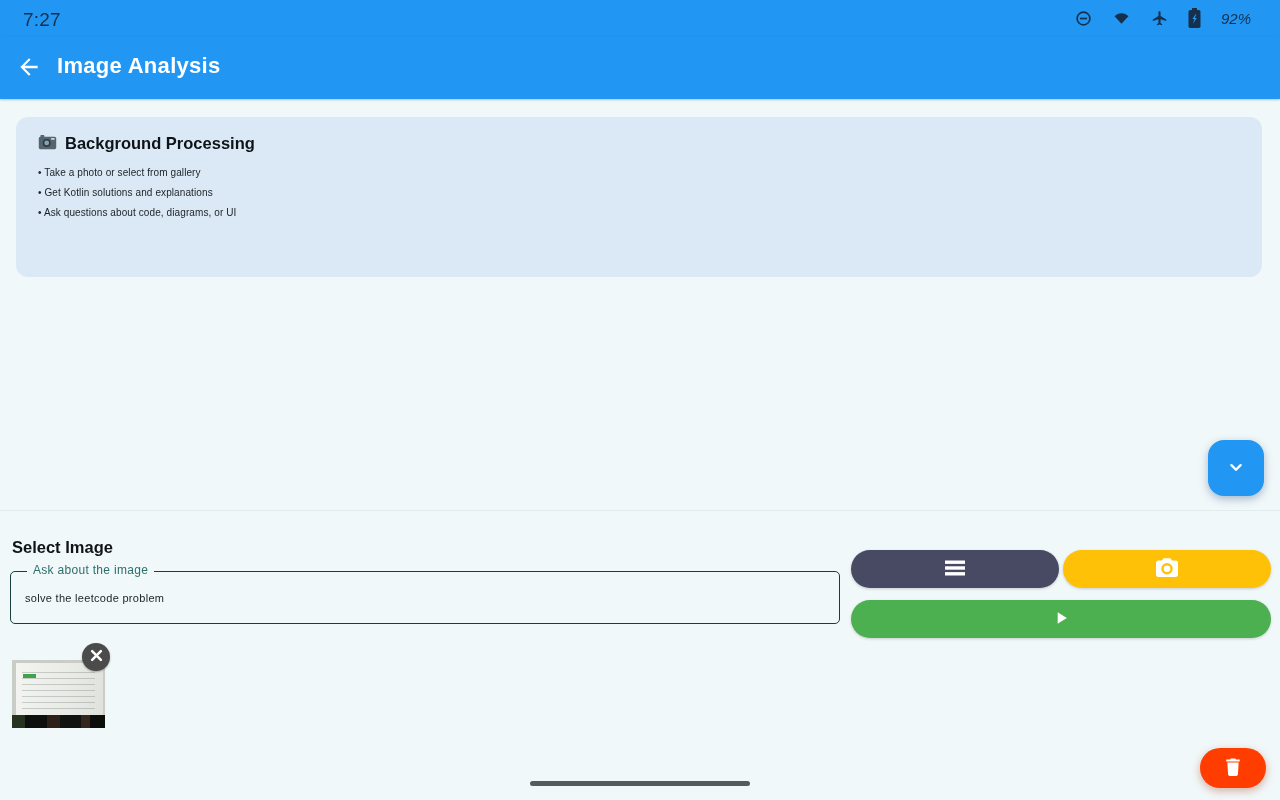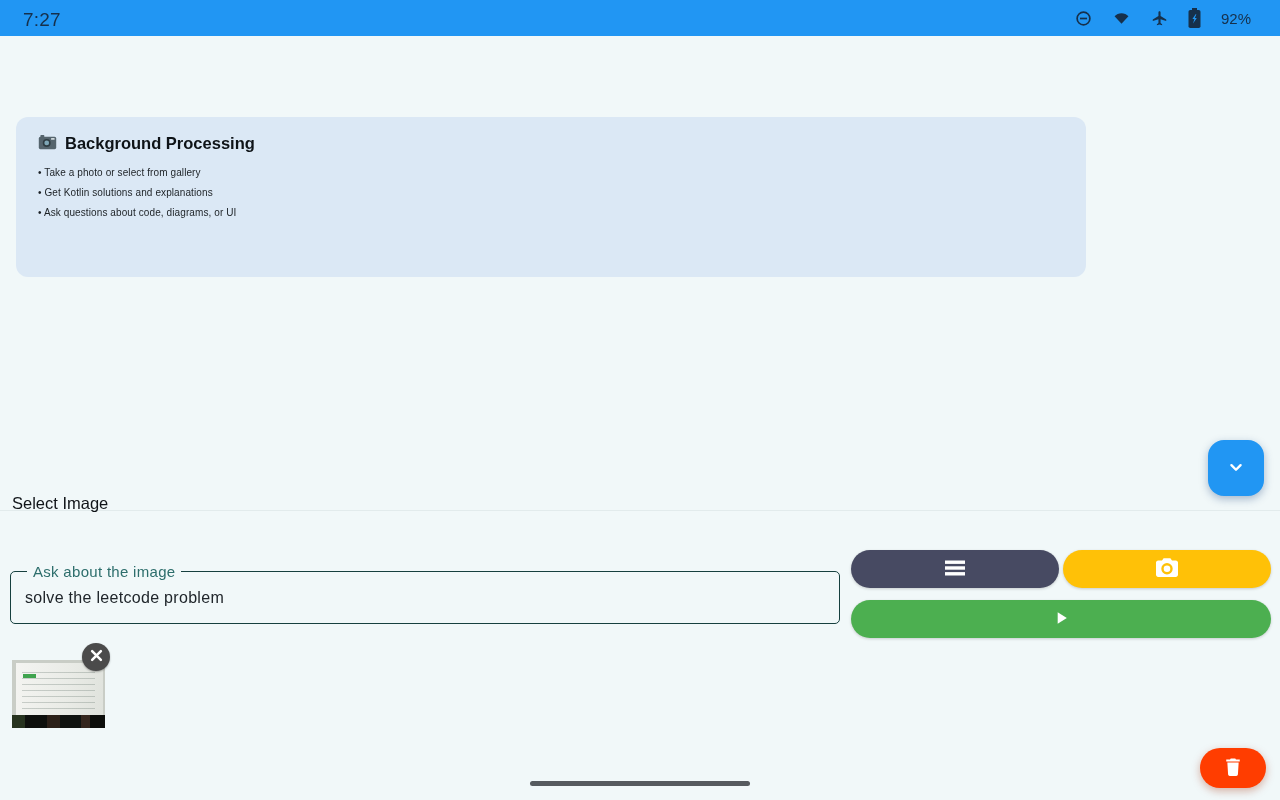--- a/index.html
+++ b/index.html
@@ -21,7 +21,7 @@
   }
   .status-icons {
     position:absolute; right:29px; top:0; height:36px;
-    display:flex; align-items:center; gap:20px;
+    display:flex; align-items:center; gap:20px;font-style:italic;
   }
   .status-icons svg { display:block; }
   .battery-wrap { position:relative; width:13px; height:20px; }

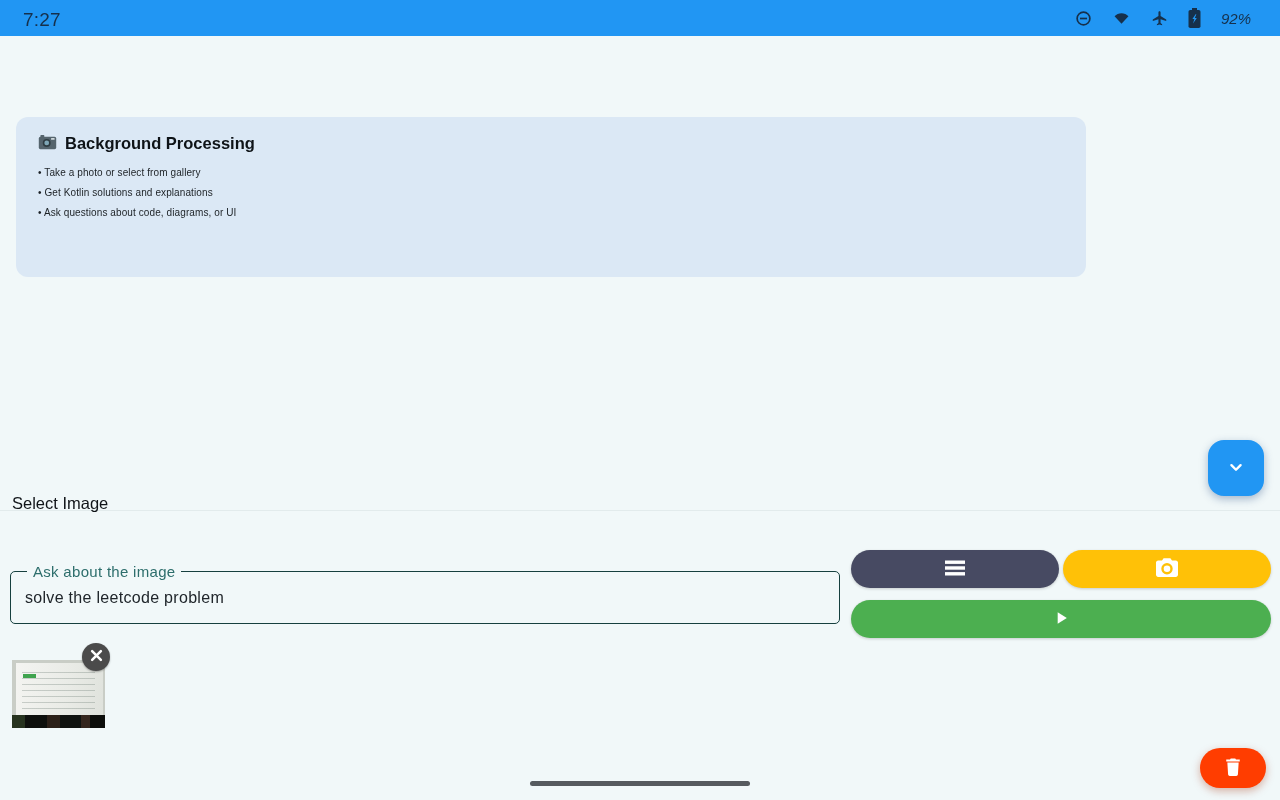--- a/index.html
+++ b/index.html
@@ -175,6 +175,16 @@
     </div>
   </div>
 
+  <div class="app-bar">
+    <button class="back-btn" aria-label="back">
+      <span>
+        <svg width="26" height="26" viewBox="0 0 24 24">
+            <path d="M20 10.9H7.9l5.5-5.5L12 4l-8 8 8 8 1.4-1.4-5.5-5.5H20v-2.2z" fill="#ffffff"></path>
+          </svg>
+      </span>
+    </button>
+    <h1 class="app-title">Image Analysis</h1>
+  </div>
 
   <div class="info-card">
     <div class="card-title-row">

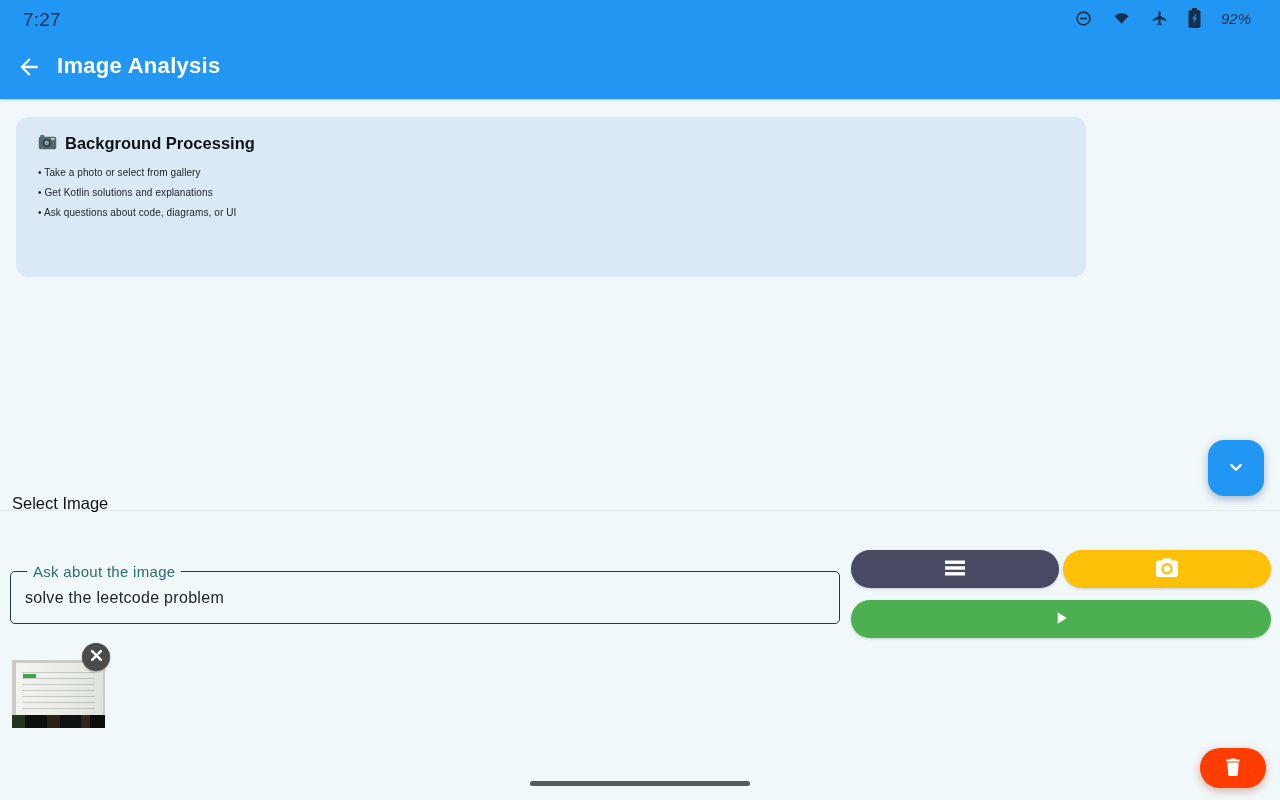--- a/index.html
+++ b/index.html
@@ -44,7 +44,7 @@
 
   
   .info-card {
-    position:absolute; left:16px; top:117px; width:1070px; height:160px;
+    position:absolute; left:16px; top:117px; width:1246px; height:160px;
     background: var(--cardbg, #dbe8f5);
     border-radius:12px; padding:16px 22px 4px 22px;
   }

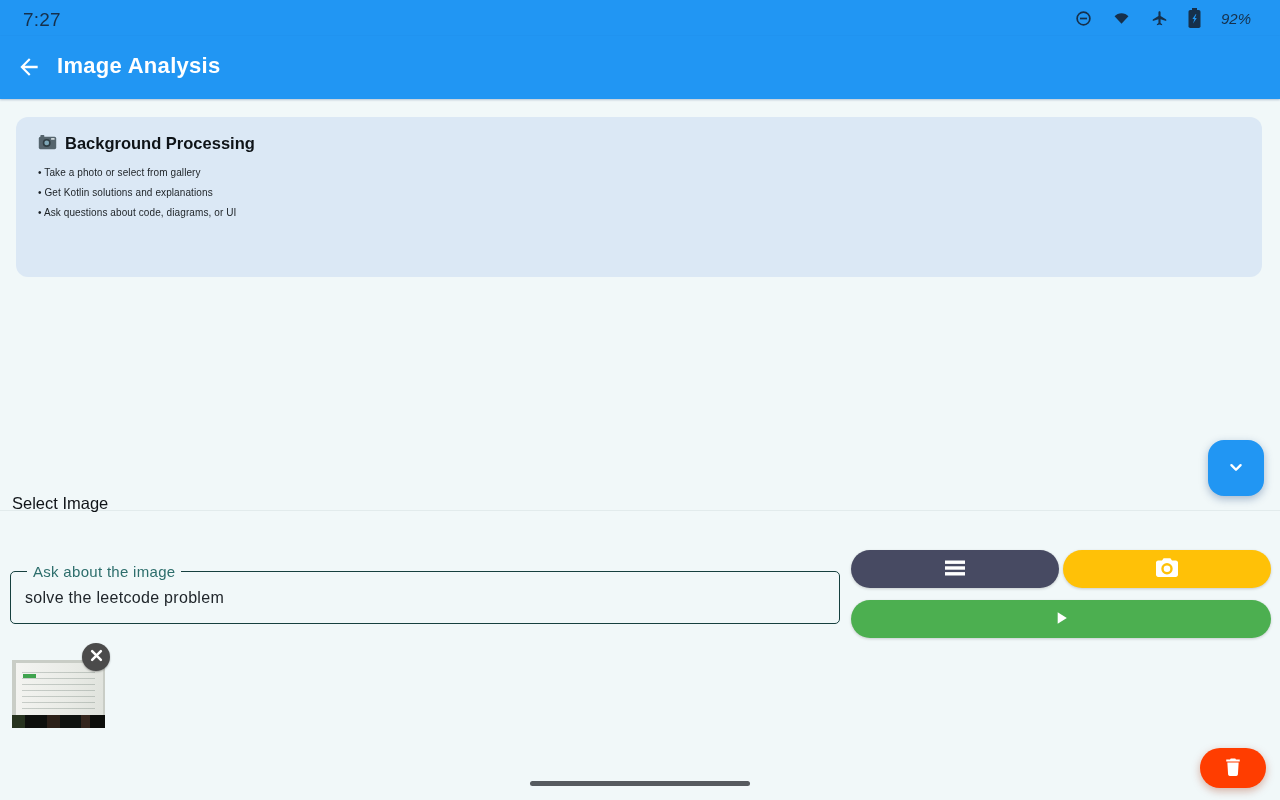--- a/index.html
+++ b/index.html
@@ -68,8 +68,8 @@
     background:#e2ebec;
   }
   .section-title {
-    position:absolute; left:12px; top:494px;
-    font-size:16.5px; font-weight:400; color:#101418;
+    position:absolute; left:12px; top:538px;
+    font-size:16.5px; font-weight:700; color:#101418;
   }
 
   .field {

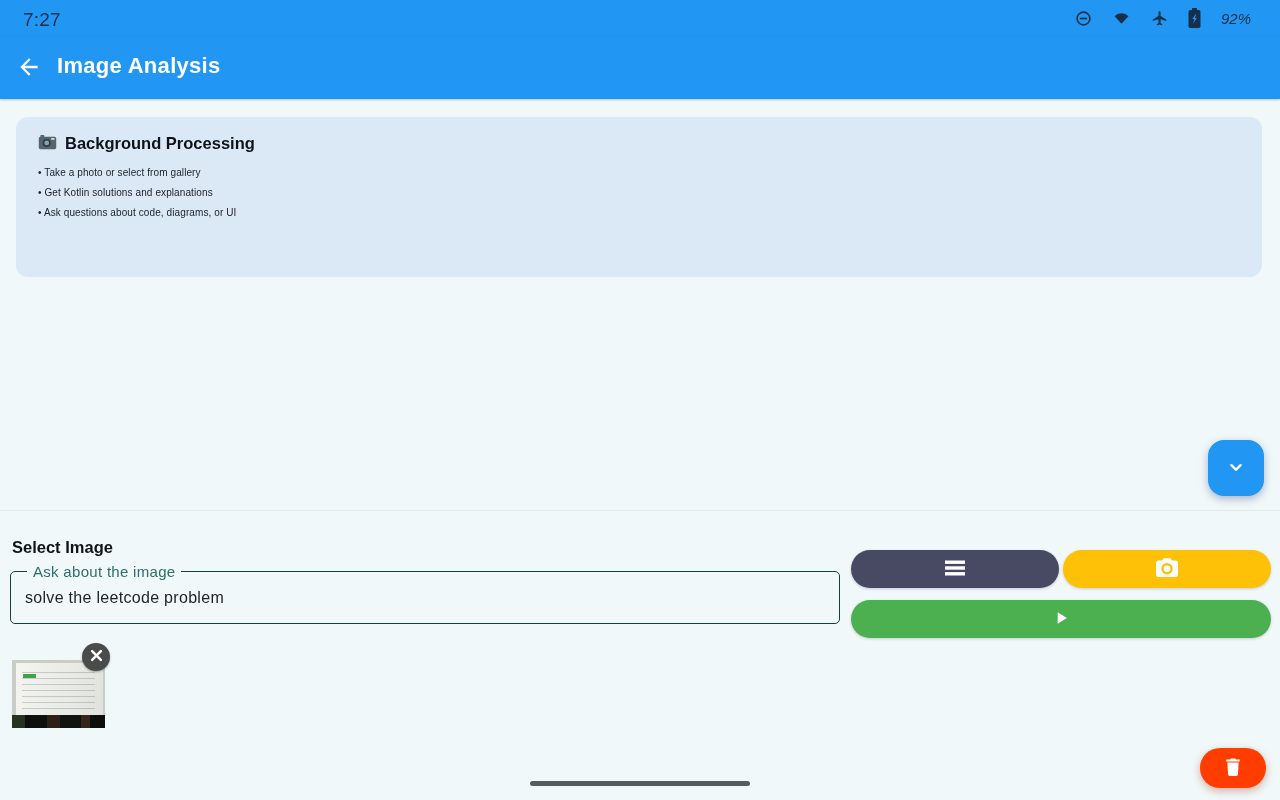--- a/index.html
+++ b/index.html
@@ -80,7 +80,7 @@
   .field-label {
     position:absolute; left:16px; top:-9px;
     padding:0 6px; background: var(--pagebg, #f1f8f9);
-    font-size:15px; color: var(--fieldlabel, #2d6e6c); letter-spacing:.3px;
+    font-size:12px; color: var(--fieldlabel, #2d6e6c); letter-spacing:.3px;
   }
   .field input {
     width:100%; height:100%; border:none; background:transparent; outline:none;

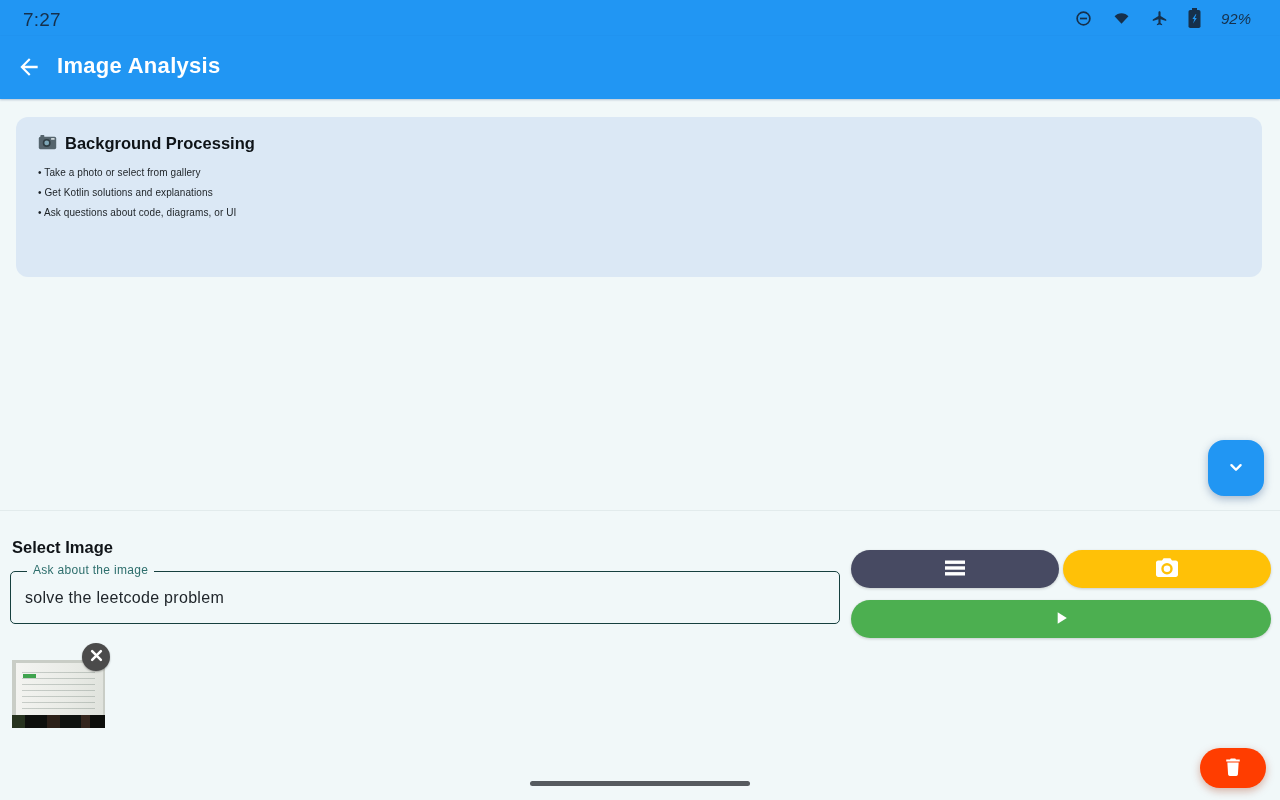--- a/index.html
+++ b/index.html
@@ -84,7 +84,7 @@
   }
   .field input {
     width:100%; height:100%; border:none; background:transparent; outline:none;
-    padding:0 14px; font-size:16px; color:#20262b; letter-spacing:.3px;
+    padding:0 14px; font-size:11px; color:#20262b; letter-spacing:.3px;
     font-family:"Liberation Sans", sans-serif;
   }
 

